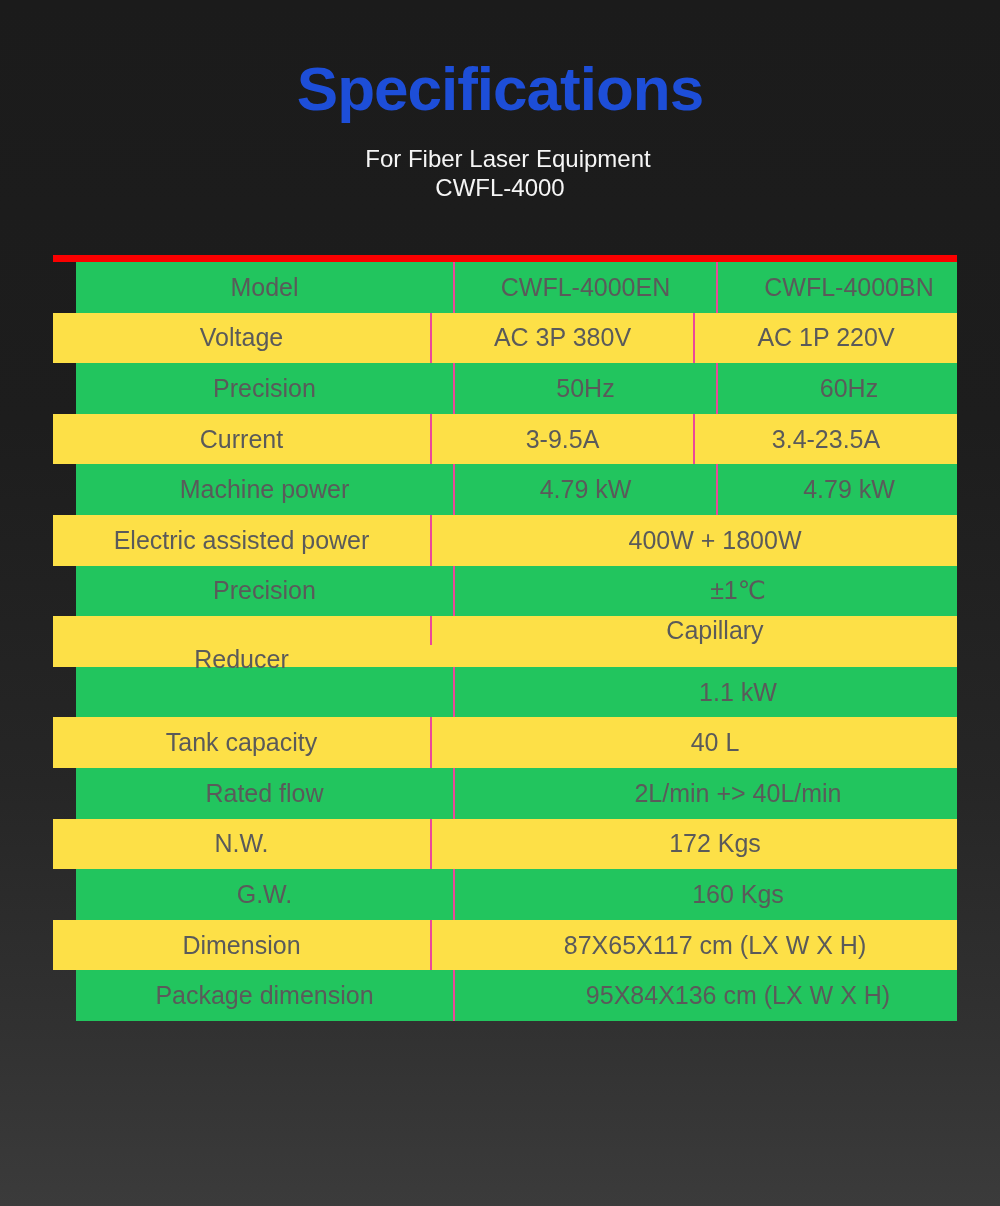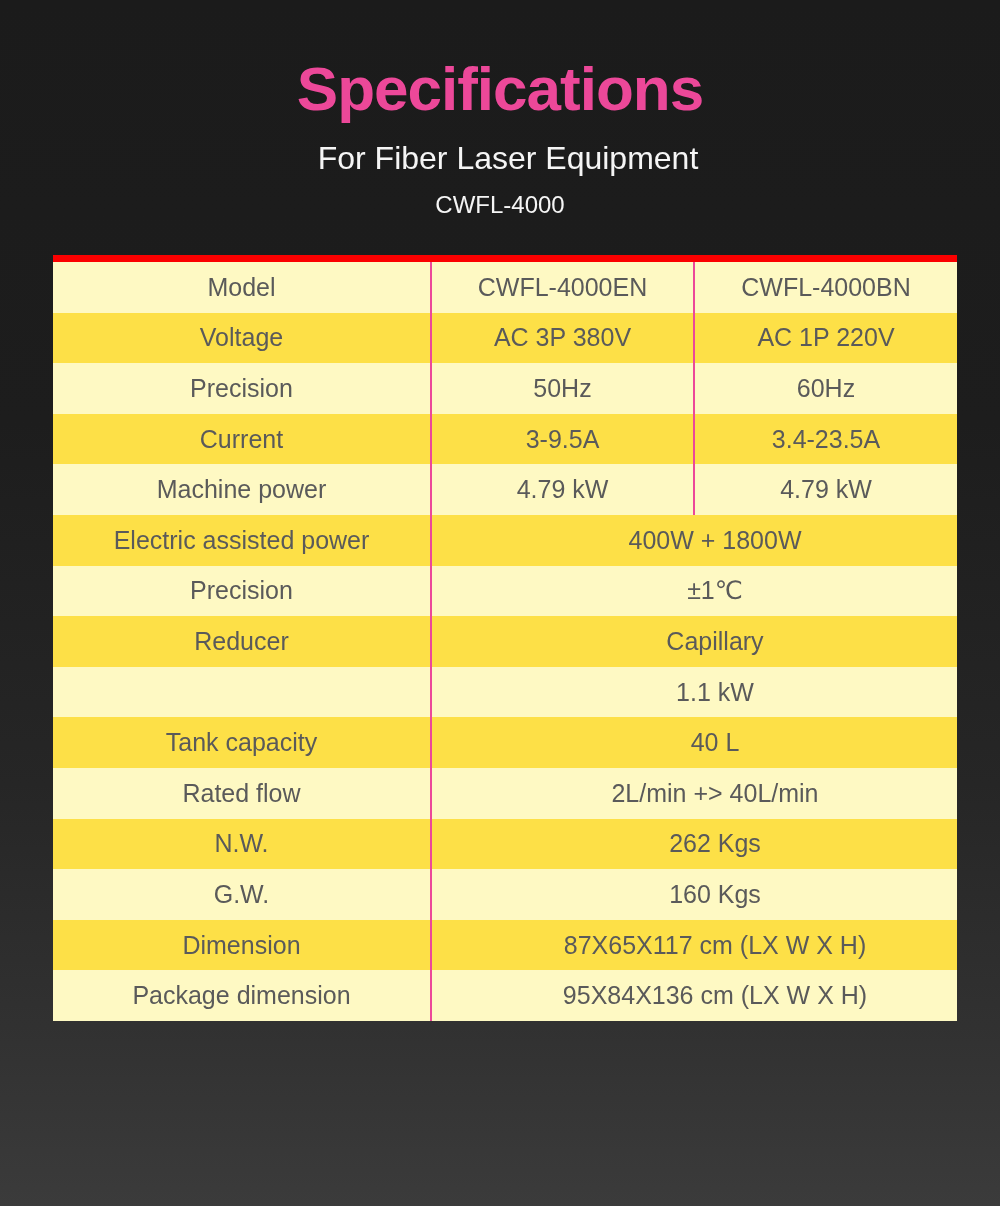--- a/index.html
+++ b/index.html
@@ -27,7 +27,7 @@
     line-height: 66px;
     font-weight: 700;
     letter-spacing: -1px;
-    color: #ec4899;
+    color: #1d4ed8;
   }
   .subtitle {
     margin-top: 22px;

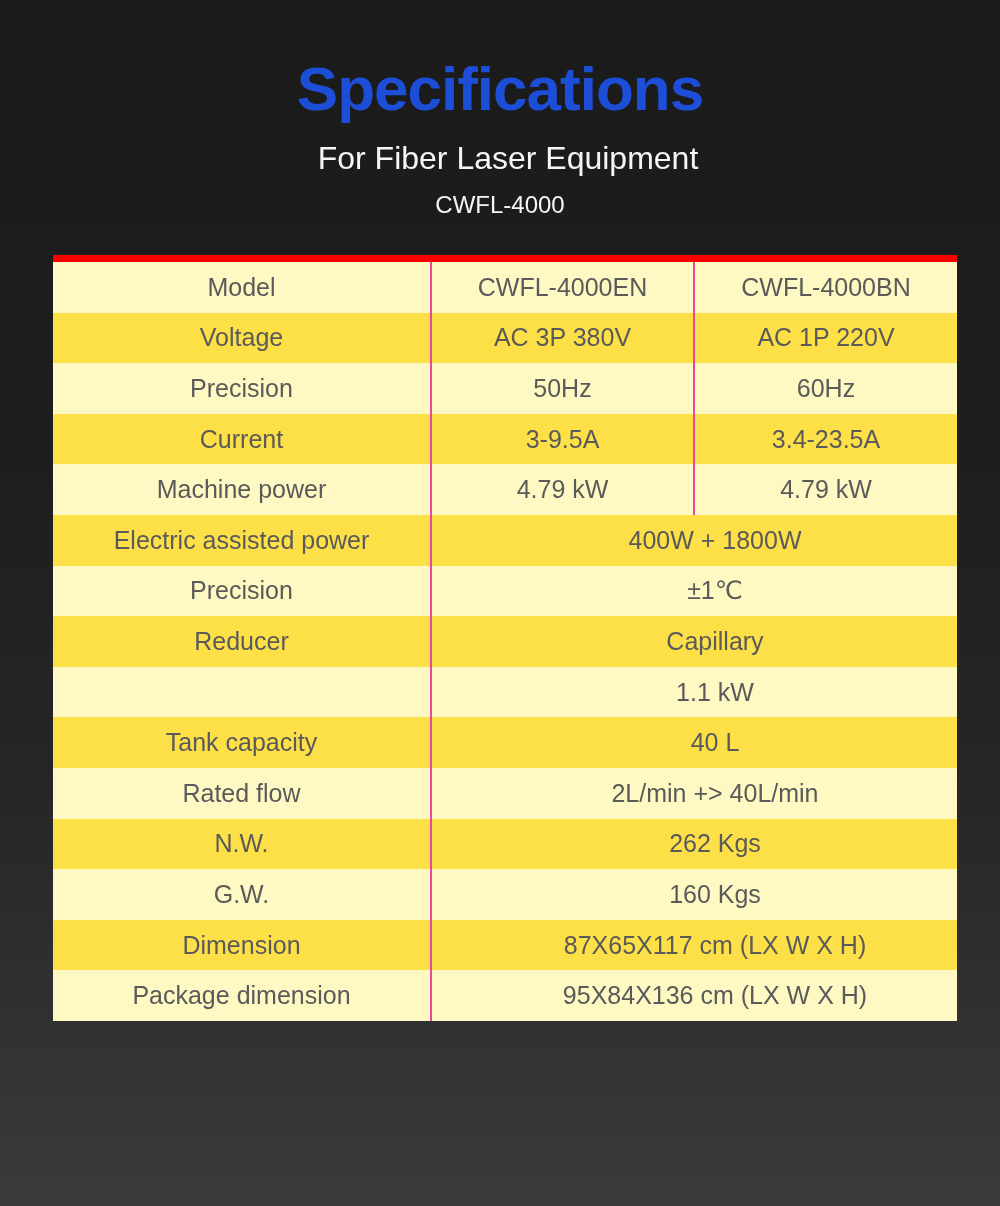--- a/index.html
+++ b/index.html
@@ -31,7 +31,7 @@
   }
   .subtitle {
     margin-top: 22px;
-    font-size: 32px;
+    font-size: 24px;
     line-height: 29px;
     font-weight: 400;
     color: #f5f5f5;

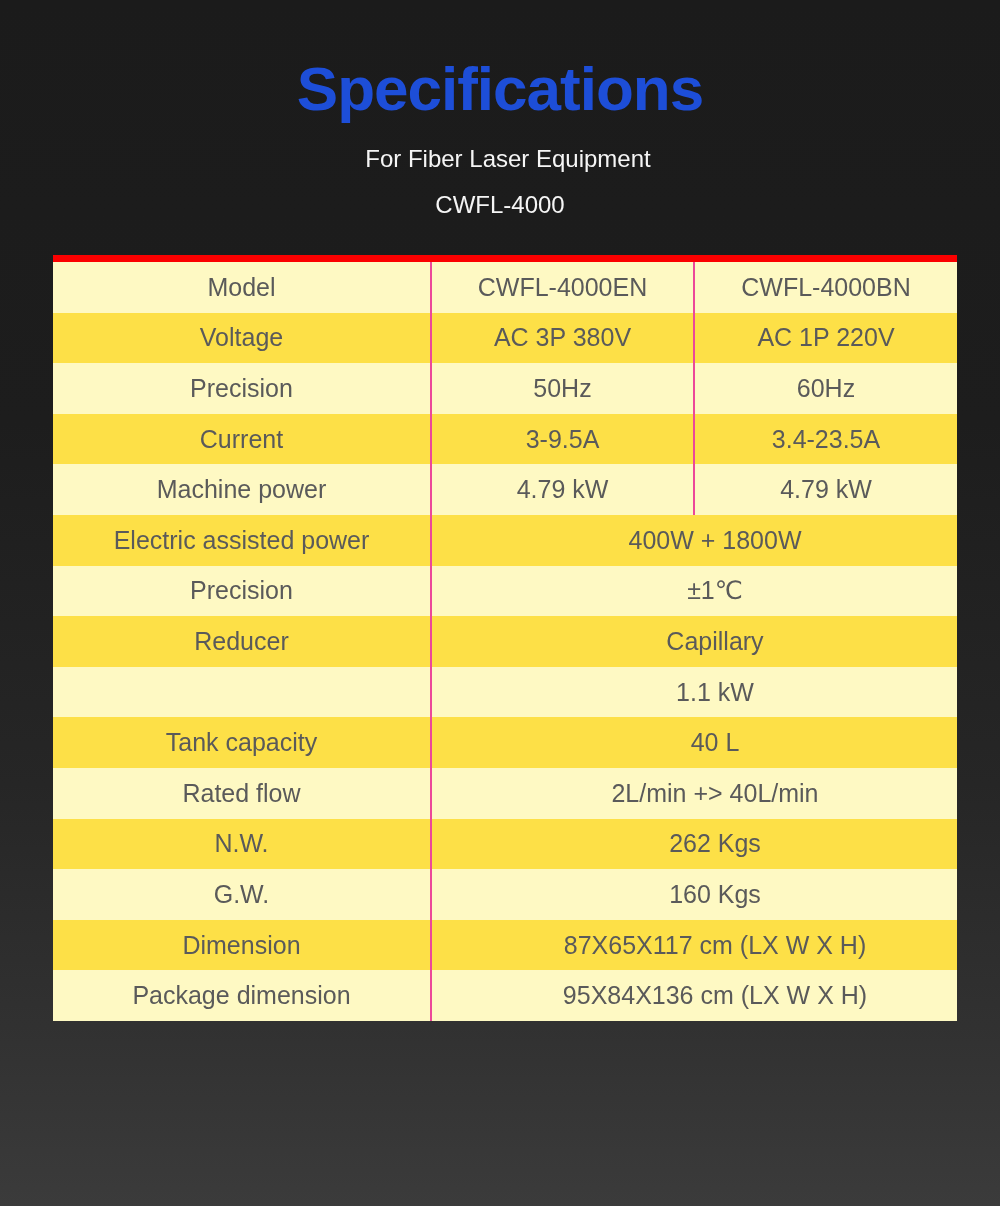--- a/index.html
+++ b/index.html
@@ -38,7 +38,6 @@
     margin-left: 16px;
   }
   .model-line {
-    margin-top: 17px;
     font-size: 24px;
     line-height: 29px;
     font-weight: 400;

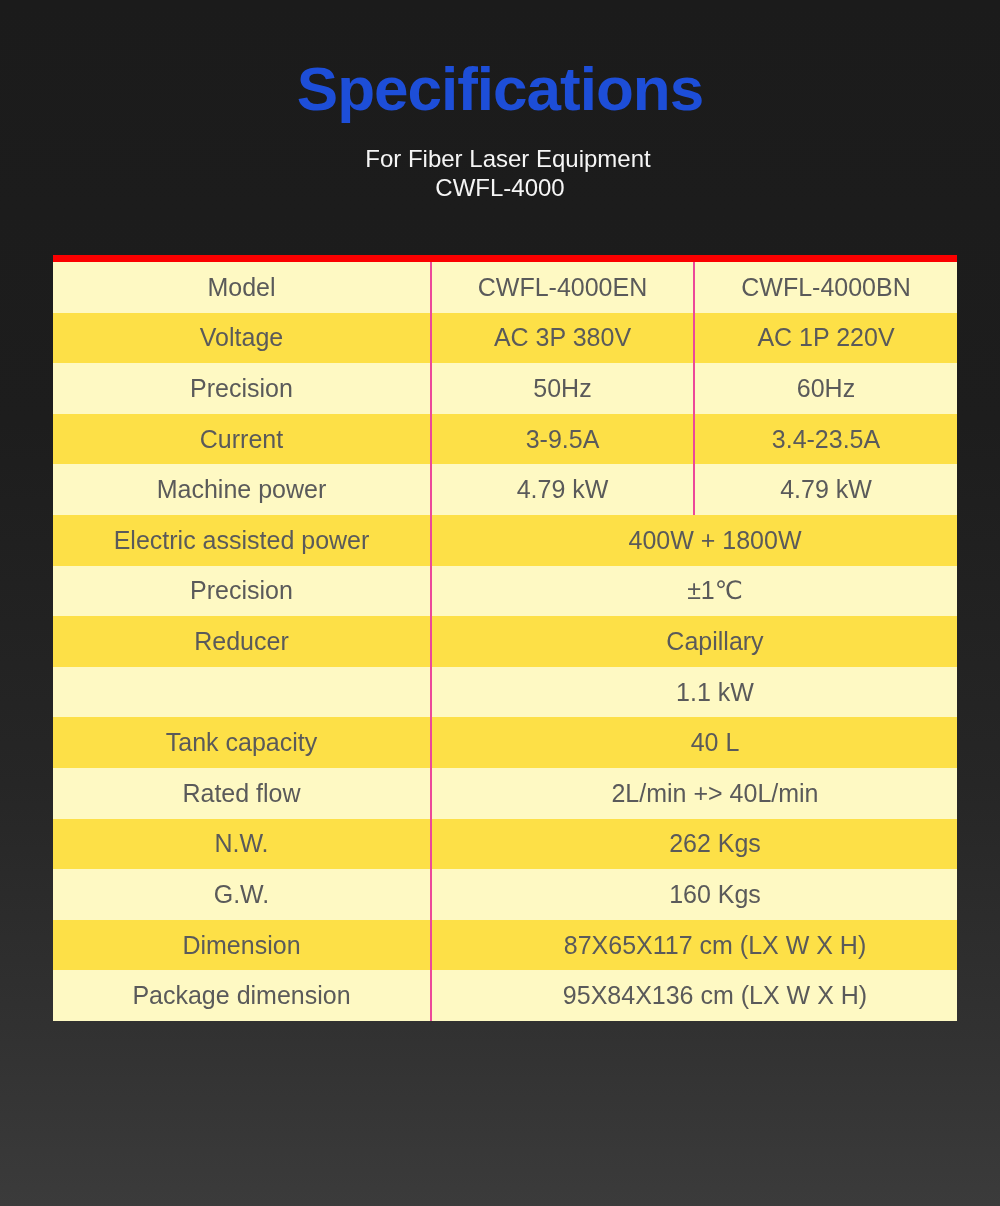--- a/index.html
+++ b/index.html
@@ -62,7 +62,7 @@
     height: 50.6px;
     background: #fde047;
   }
-  .row.alt { background: #fef9c3; }
+  .row.alt { background: #22c55e; margin-left: 23px; }
   .cell {
     display: flex;
     align-items: center;

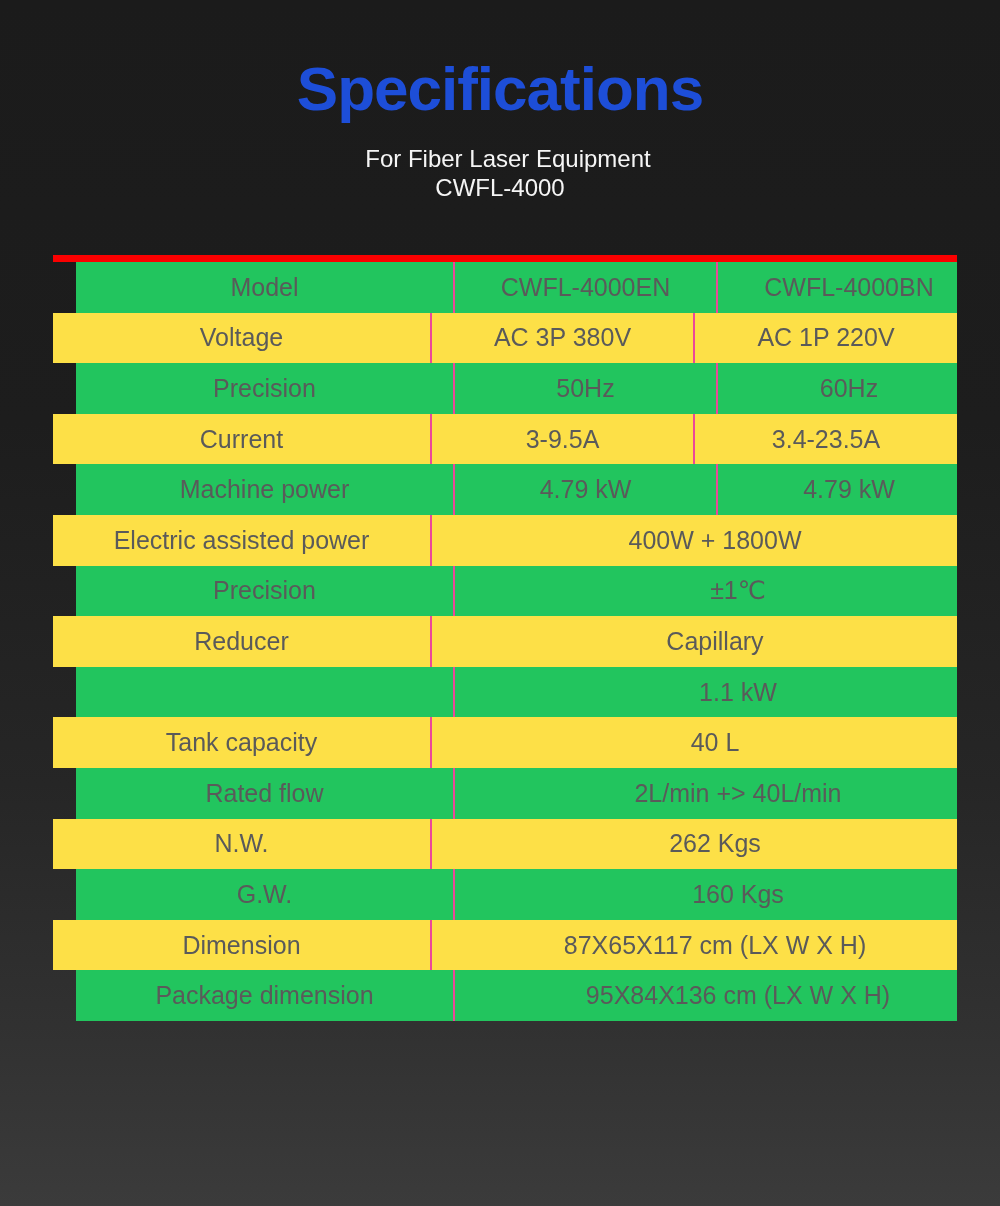--- a/index.html
+++ b/index.html
@@ -120,8 +120,8 @@
         <div class="cell value span2">±1℃</div>
       </div>
       <div class="row">
+        <div class="cell value span2">Capillary</div>
         <div class="cell label">Reducer</div>
-        <div class="cell value span2">Capillary</div>
       </div>
       <div class="row alt">
         <div class="cell value span2">1.1 kW</div>

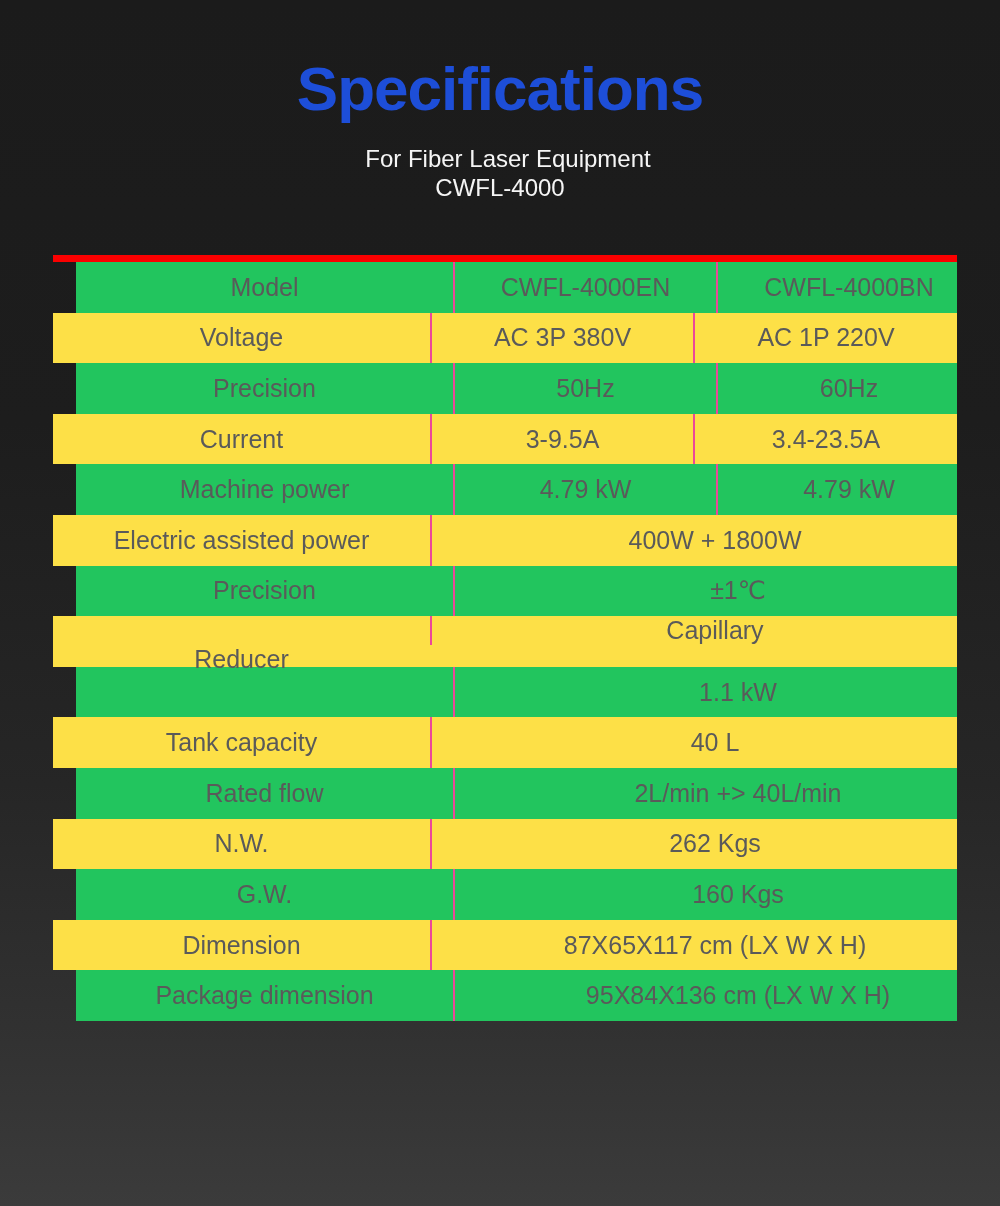--- a/index.html
+++ b/index.html
@@ -136,7 +136,7 @@
       </div>
       <div class="row">
         <div class="cell label">N.W.</div>
-        <div class="cell value span2">262 Kgs</div>
+        <div class="cell value span2">172 Kgs</div>
       </div>
       <div class="row alt">
         <div class="cell label">G.W.</div>

